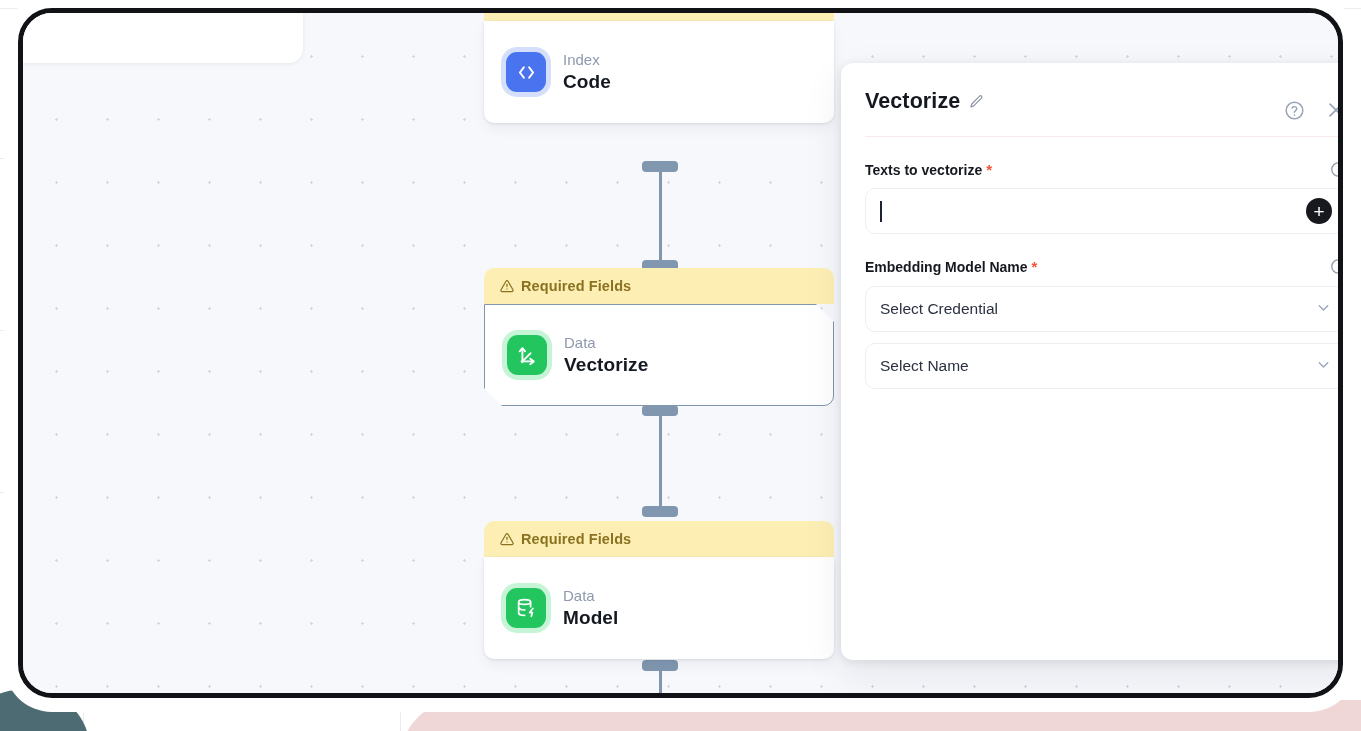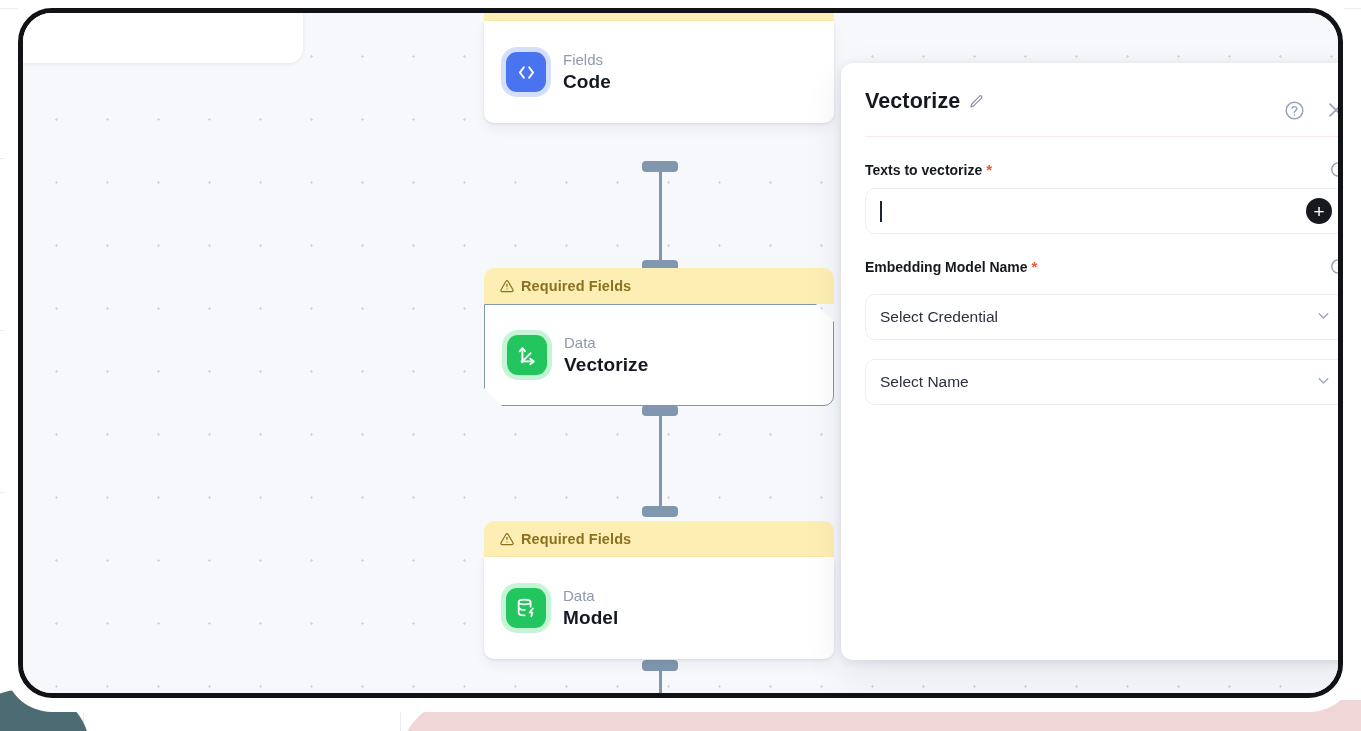--- a/index.html
+++ b/index.html
@@ -203,7 +203,7 @@
           </svg>
         </div>
         <div class="node-text">
-          <span class="node-cat">Fields</span>
+          <span class="node-cat">Index</span>
           <span class="node-title">Code</span>
         </div>
       </div>

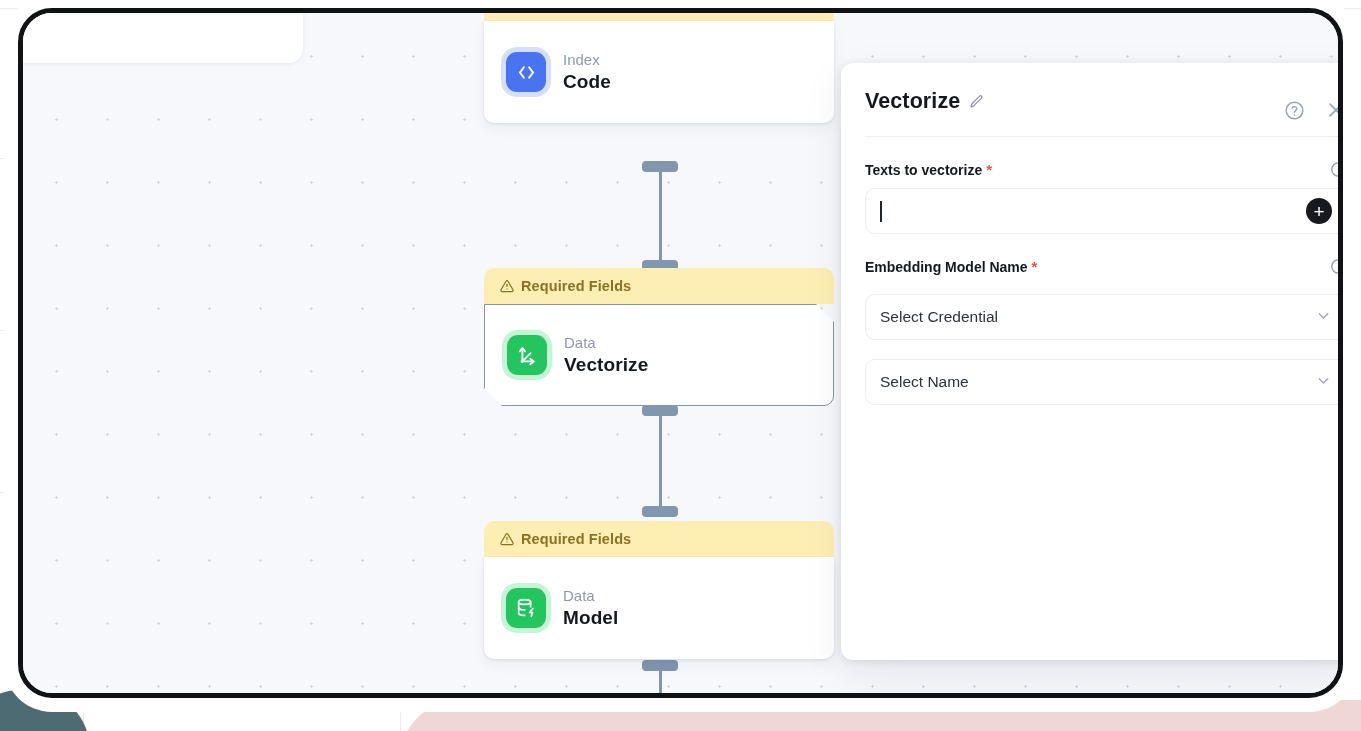--- a/index.html
+++ b/index.html
@@ -146,7 +146,7 @@
     cursor: pointer;
   }
   .select-box {
-    margin-top: 19px; height: 46px;
+    margin-top: 11px; height: 46px;
     border: 1px solid #eceef3; border-radius: 10px;
     display: flex; align-items: center;
     padding: 0 14px;

